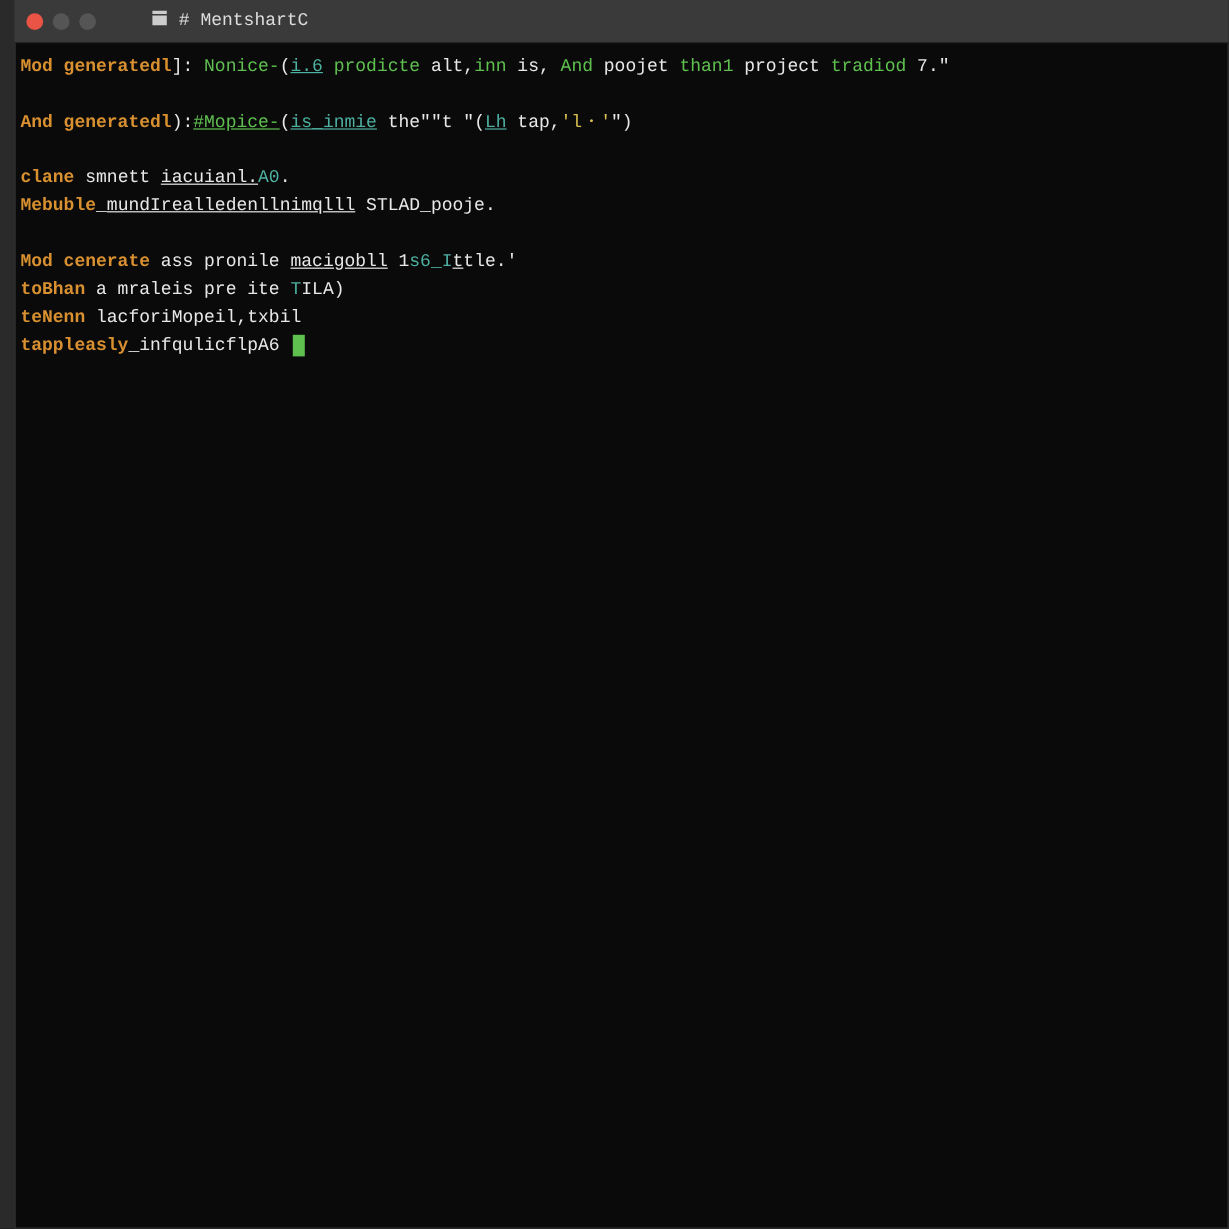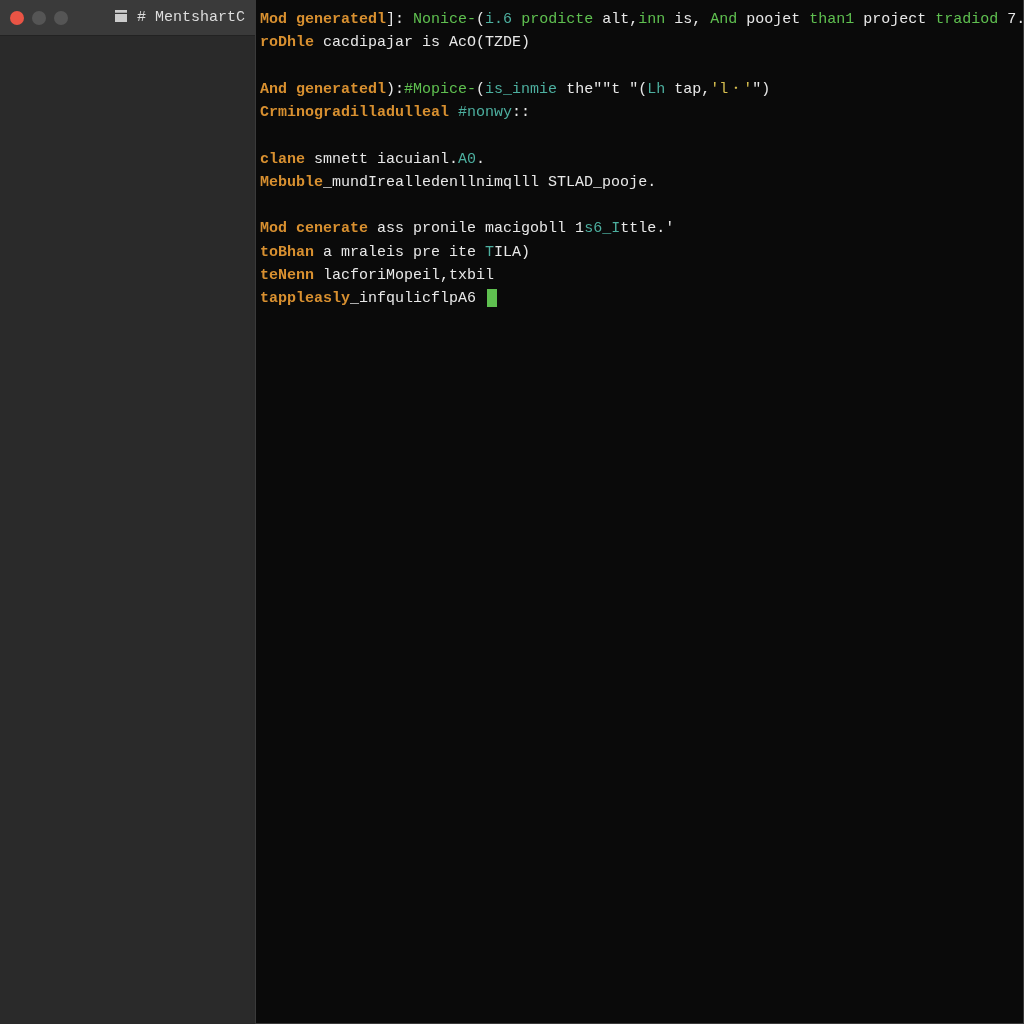--- a/index.html
+++ b/index.html
@@ -18,6 +18,8 @@
       width: 100%;
       height: 100%;
       display: flex;
+      flex-direction: column;
+      padding-left: 12px;
     }
     .titlebar {
       height: 36px;

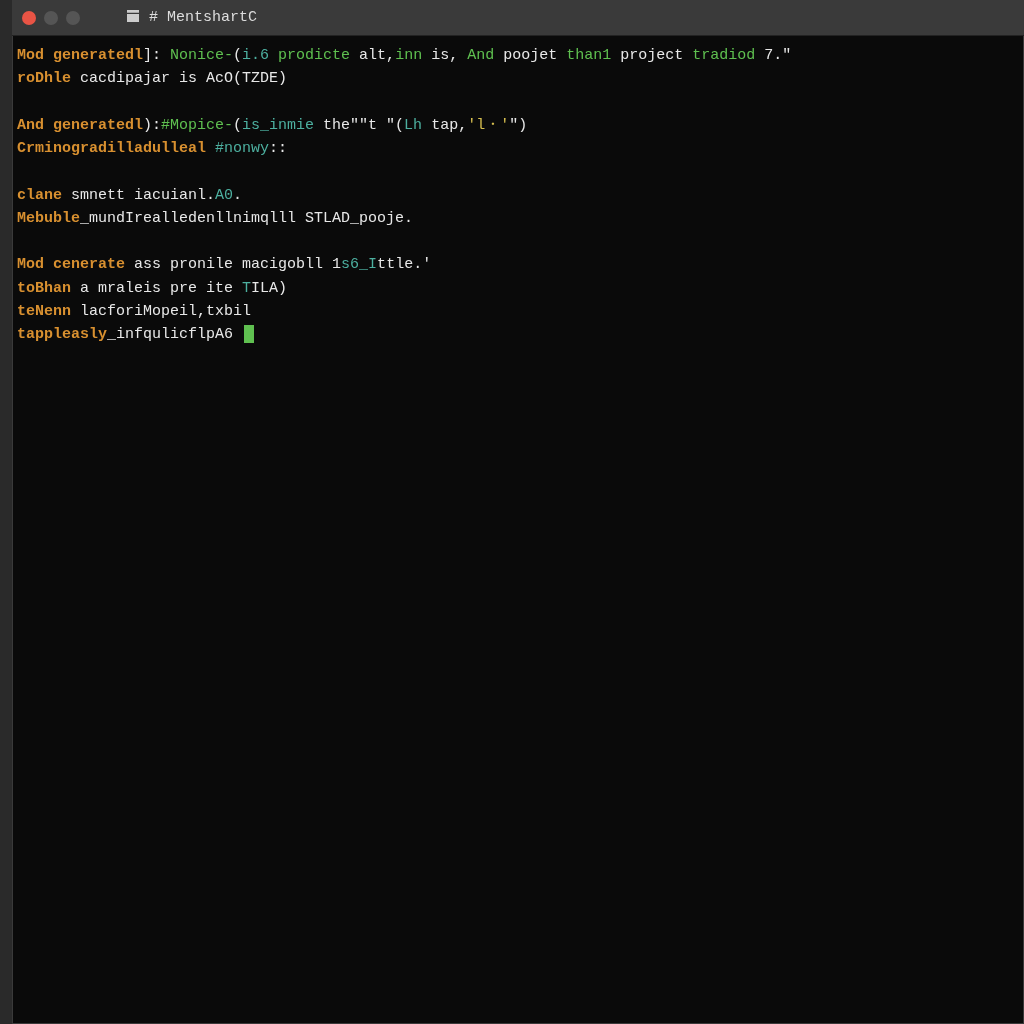--- a/index.html
+++ b/index.html
@@ -80,7 +80,7 @@
     .teal { color: #4db0a0; }
     .yellow { color: #d8c050; }
     .white { color: #e8e8e8; }
-    .underline { }
+    .underline { text-decoration: underline; }
     .cursor {
       display: inline-block;
       width: 10px;

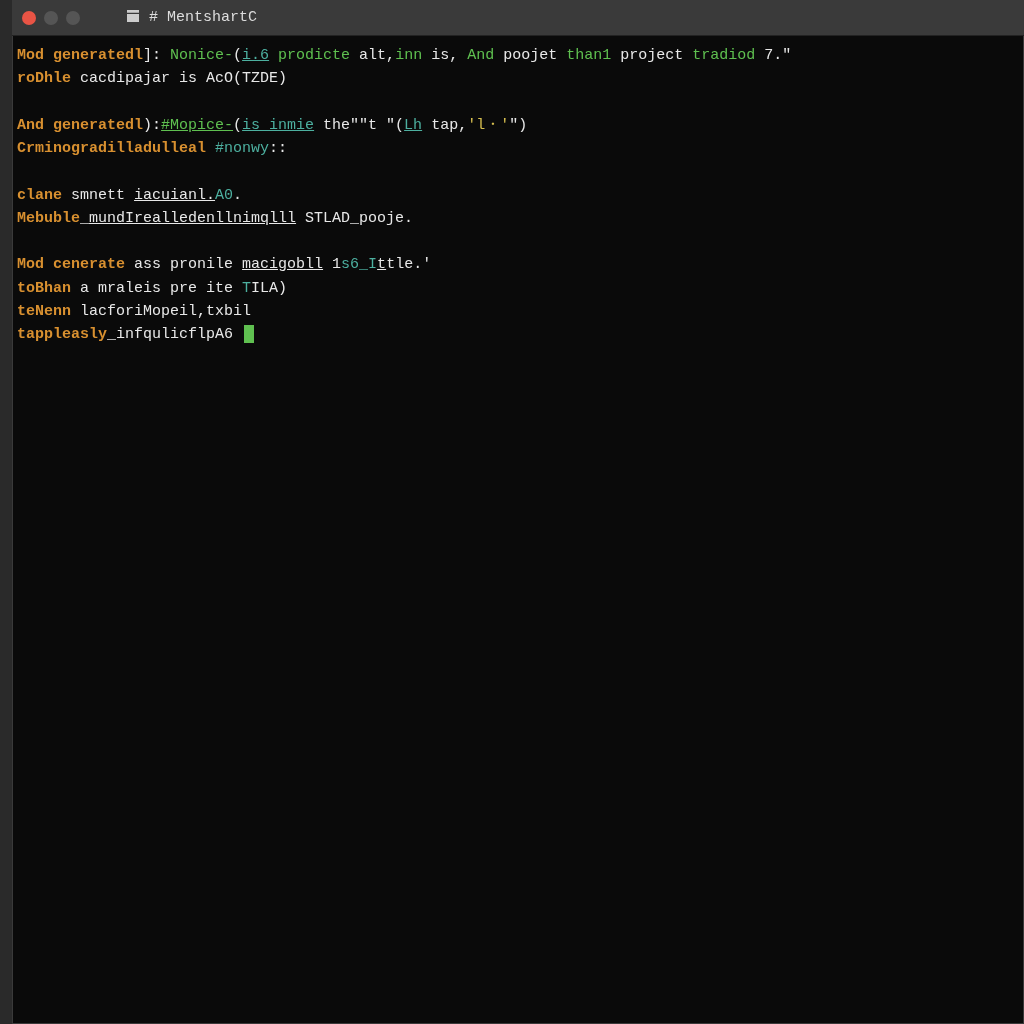--- a/index.html
+++ b/index.html
@@ -112,7 +112,6 @@
   </div>
   <div class="terminal-body" id="terminal-body">
   <div class="line"><span class="orange">Mod generatedl</span><span class="white">]:</span><span class="green"> Nonice-</span><span class="white">(</span><span class="teal underline">i.6</span><span class="green"> prodicte</span><span class="white"> alt,</span><span class="green">inn</span><span class="white"> is,</span><span class="green"> And</span><span class="white"> poojet </span><span class="green">than1</span><span class="white"> project </span><span class="green">tradiod</span><span class="white"> 7."</span></div>
-      <div class="line"><span class="orange">roDhle</span><span class="white"> cacdipajar is AcO(TZDE)</span></div>
       <div class="blank"></div>
       <div class="line"><span class="orange">And generatedl</span><span class="white">):</span><span class="green underline">#Mopice-</span><span class="white">(</span><span class="teal underline">is_inmie</span><span class="white"> the""t "(</span><span class="teal underline">Lh</span><span class="white"> tap,</span><span class="yellow">'l・'</span><span class="white">")</span></div>
       <div class="line"><span class="orange">Crminogradilladulleal</span><span class="white"> </span><span class="teal">#nonwy</span><span class="white">::</span></div>

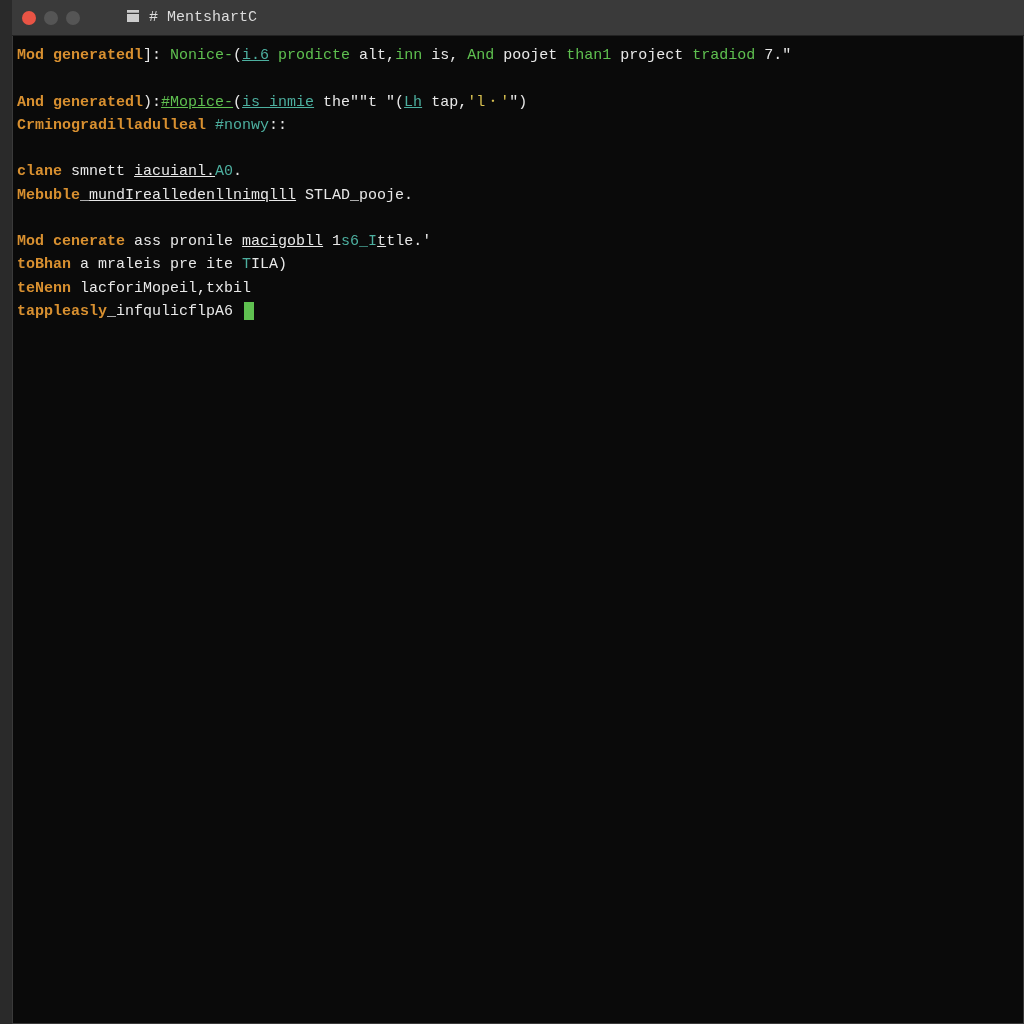--- a/index.html
+++ b/index.html
@@ -114,7 +114,6 @@
   <div class="line"><span class="orange">Mod generatedl</span><span class="white">]:</span><span class="green"> Nonice-</span><span class="white">(</span><span class="teal underline">i.6</span><span class="green"> prodicte</span><span class="white"> alt,</span><span class="green">inn</span><span class="white"> is,</span><span class="green"> And</span><span class="white"> poojet </span><span class="green">than1</span><span class="white"> project </span><span class="green">tradiod</span><span class="white"> 7."</span></div>
       <div class="blank"></div>
       <div class="line"><span class="orange">And generatedl</span><span class="white">):</span><span class="green underline">#Mopice-</span><span class="white">(</span><span class="teal underline">is_inmie</span><span class="white"> the""t "(</span><span class="teal underline">Lh</span><span class="white"> tap,</span><span class="yellow">'l・'</span><span class="white">")</span></div>
-      <div class="line"><span class="orange">Crminogradilladulleal</span><span class="white"> </span><span class="teal">#nonwy</span><span class="white">::</span></div>
       <div class="blank"></div>
       <div class="line"><span class="orange">clane</span><span class="white"> smnett </span><span class="white underline">iacuianl.</span><span class="teal">A0</span><span class="white">.</span></div>
       <div class="line"><span class="orange">Mebuble</span><span class="white">_</span><span class="white underline">mundIrealledenllnimqlll</span><span class="white"> STLAD_pooje.</span></div>

